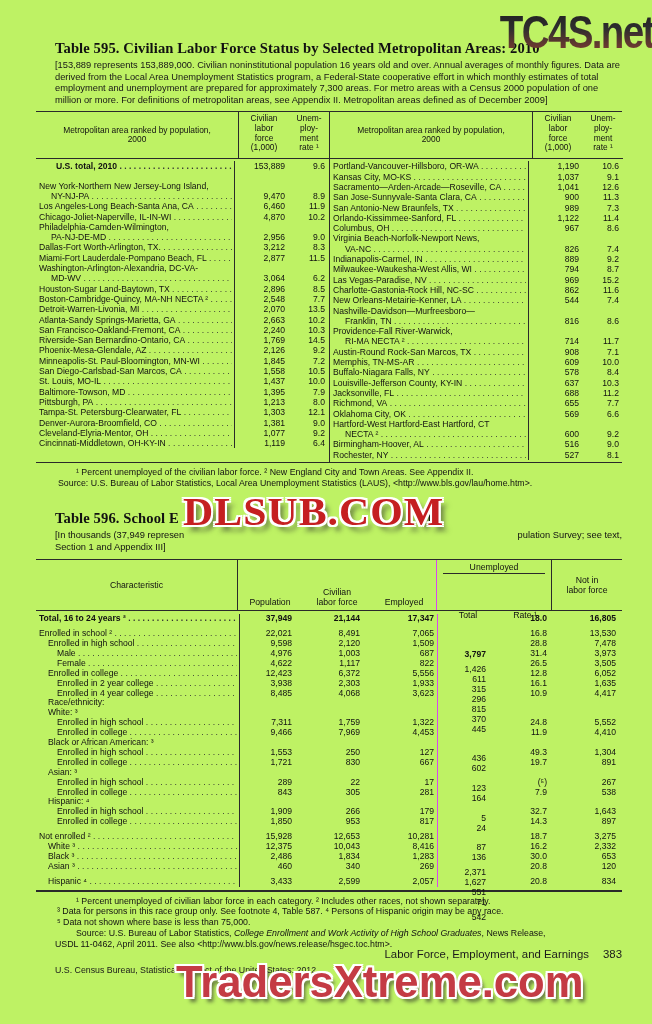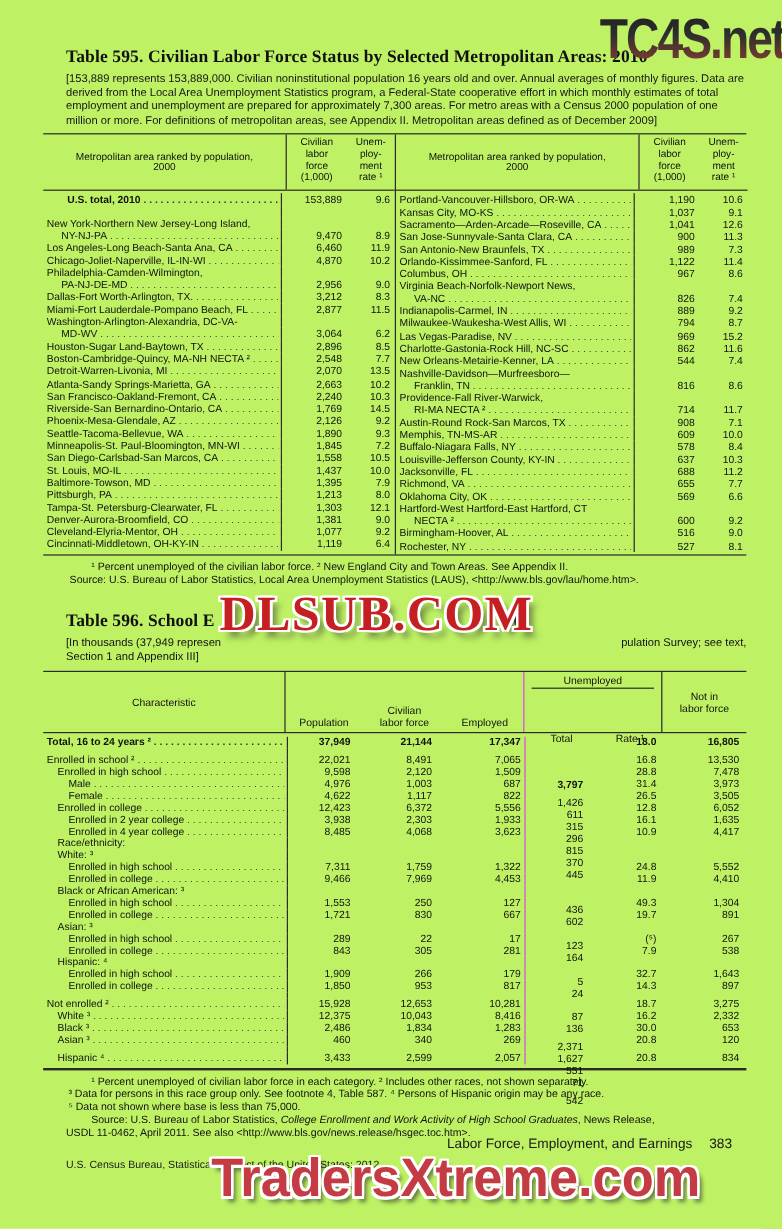--- a/index.html
+++ b/index.html
@@ -281,14 +281,6 @@
             </div>
             <div class="r">
               <div class="nm">
-                <span class="t">Seattle-Tacoma-Bellevue, WA</span>
-                <span class="lead"></span>
-              </div>
-              <div class="vf">1,890</div>
-              <div class="vr">9.3</div>
-            </div>
-            <div class="r">
-              <div class="nm">
                 <span class="t">Minneapolis-St. Paul-Bloomington, MN-WI</span>
                 <span class="lead"></span>
               </div>

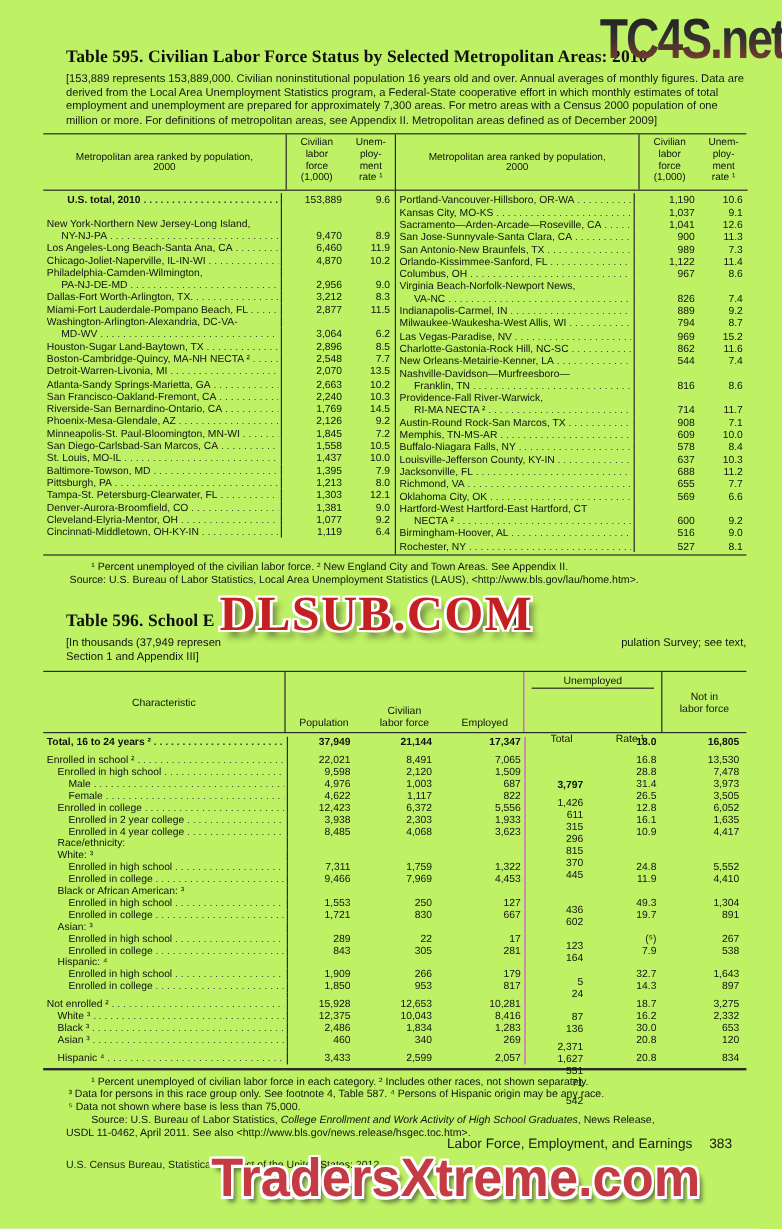--- a/index.html
+++ b/index.html
@@ -86,7 +86,7 @@
   .it{font-style:italic;}
 
   
-  .footer-section{position:absolute;right:42px;top:948px;font-size:11.4px;color:#1a1a1a;}
+  .footer-section{position:absolute;right:30px;top:948px;font-size:11.4px;color:#1a1a1a;}
   .footer-section .pg{margin-left:14px;}
   .footer-credit{position:absolute;left:55px;top:965px;font-size:8.8px;color:#1a1a1a;}
 

